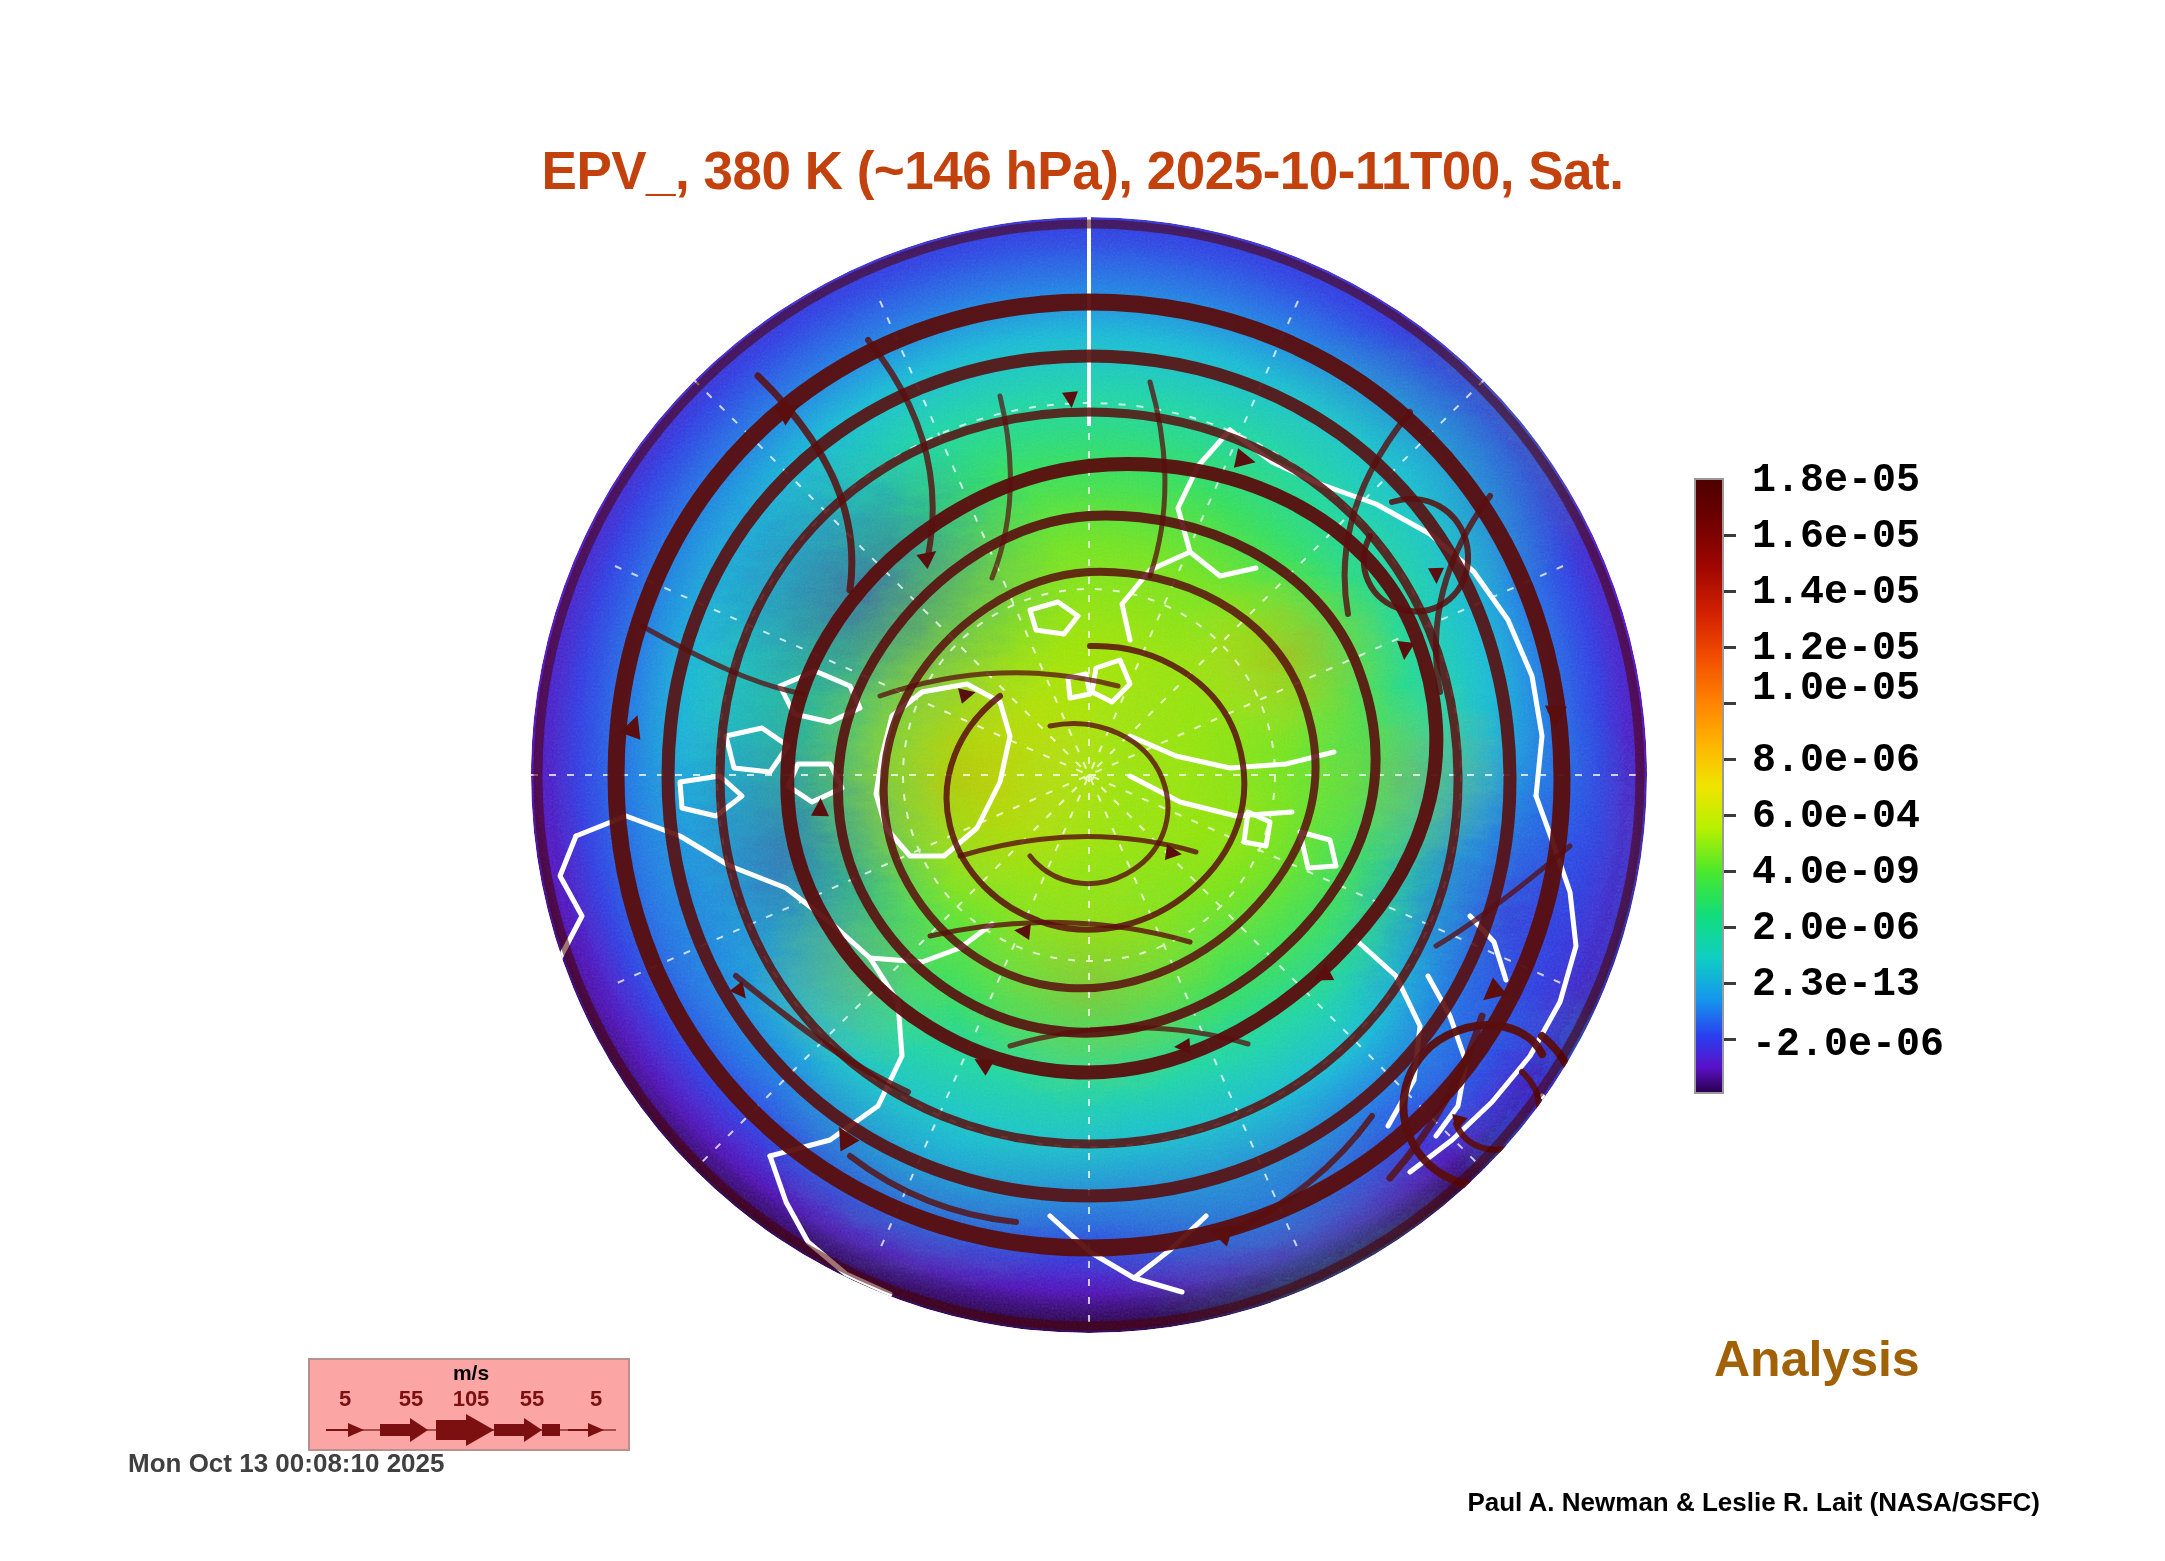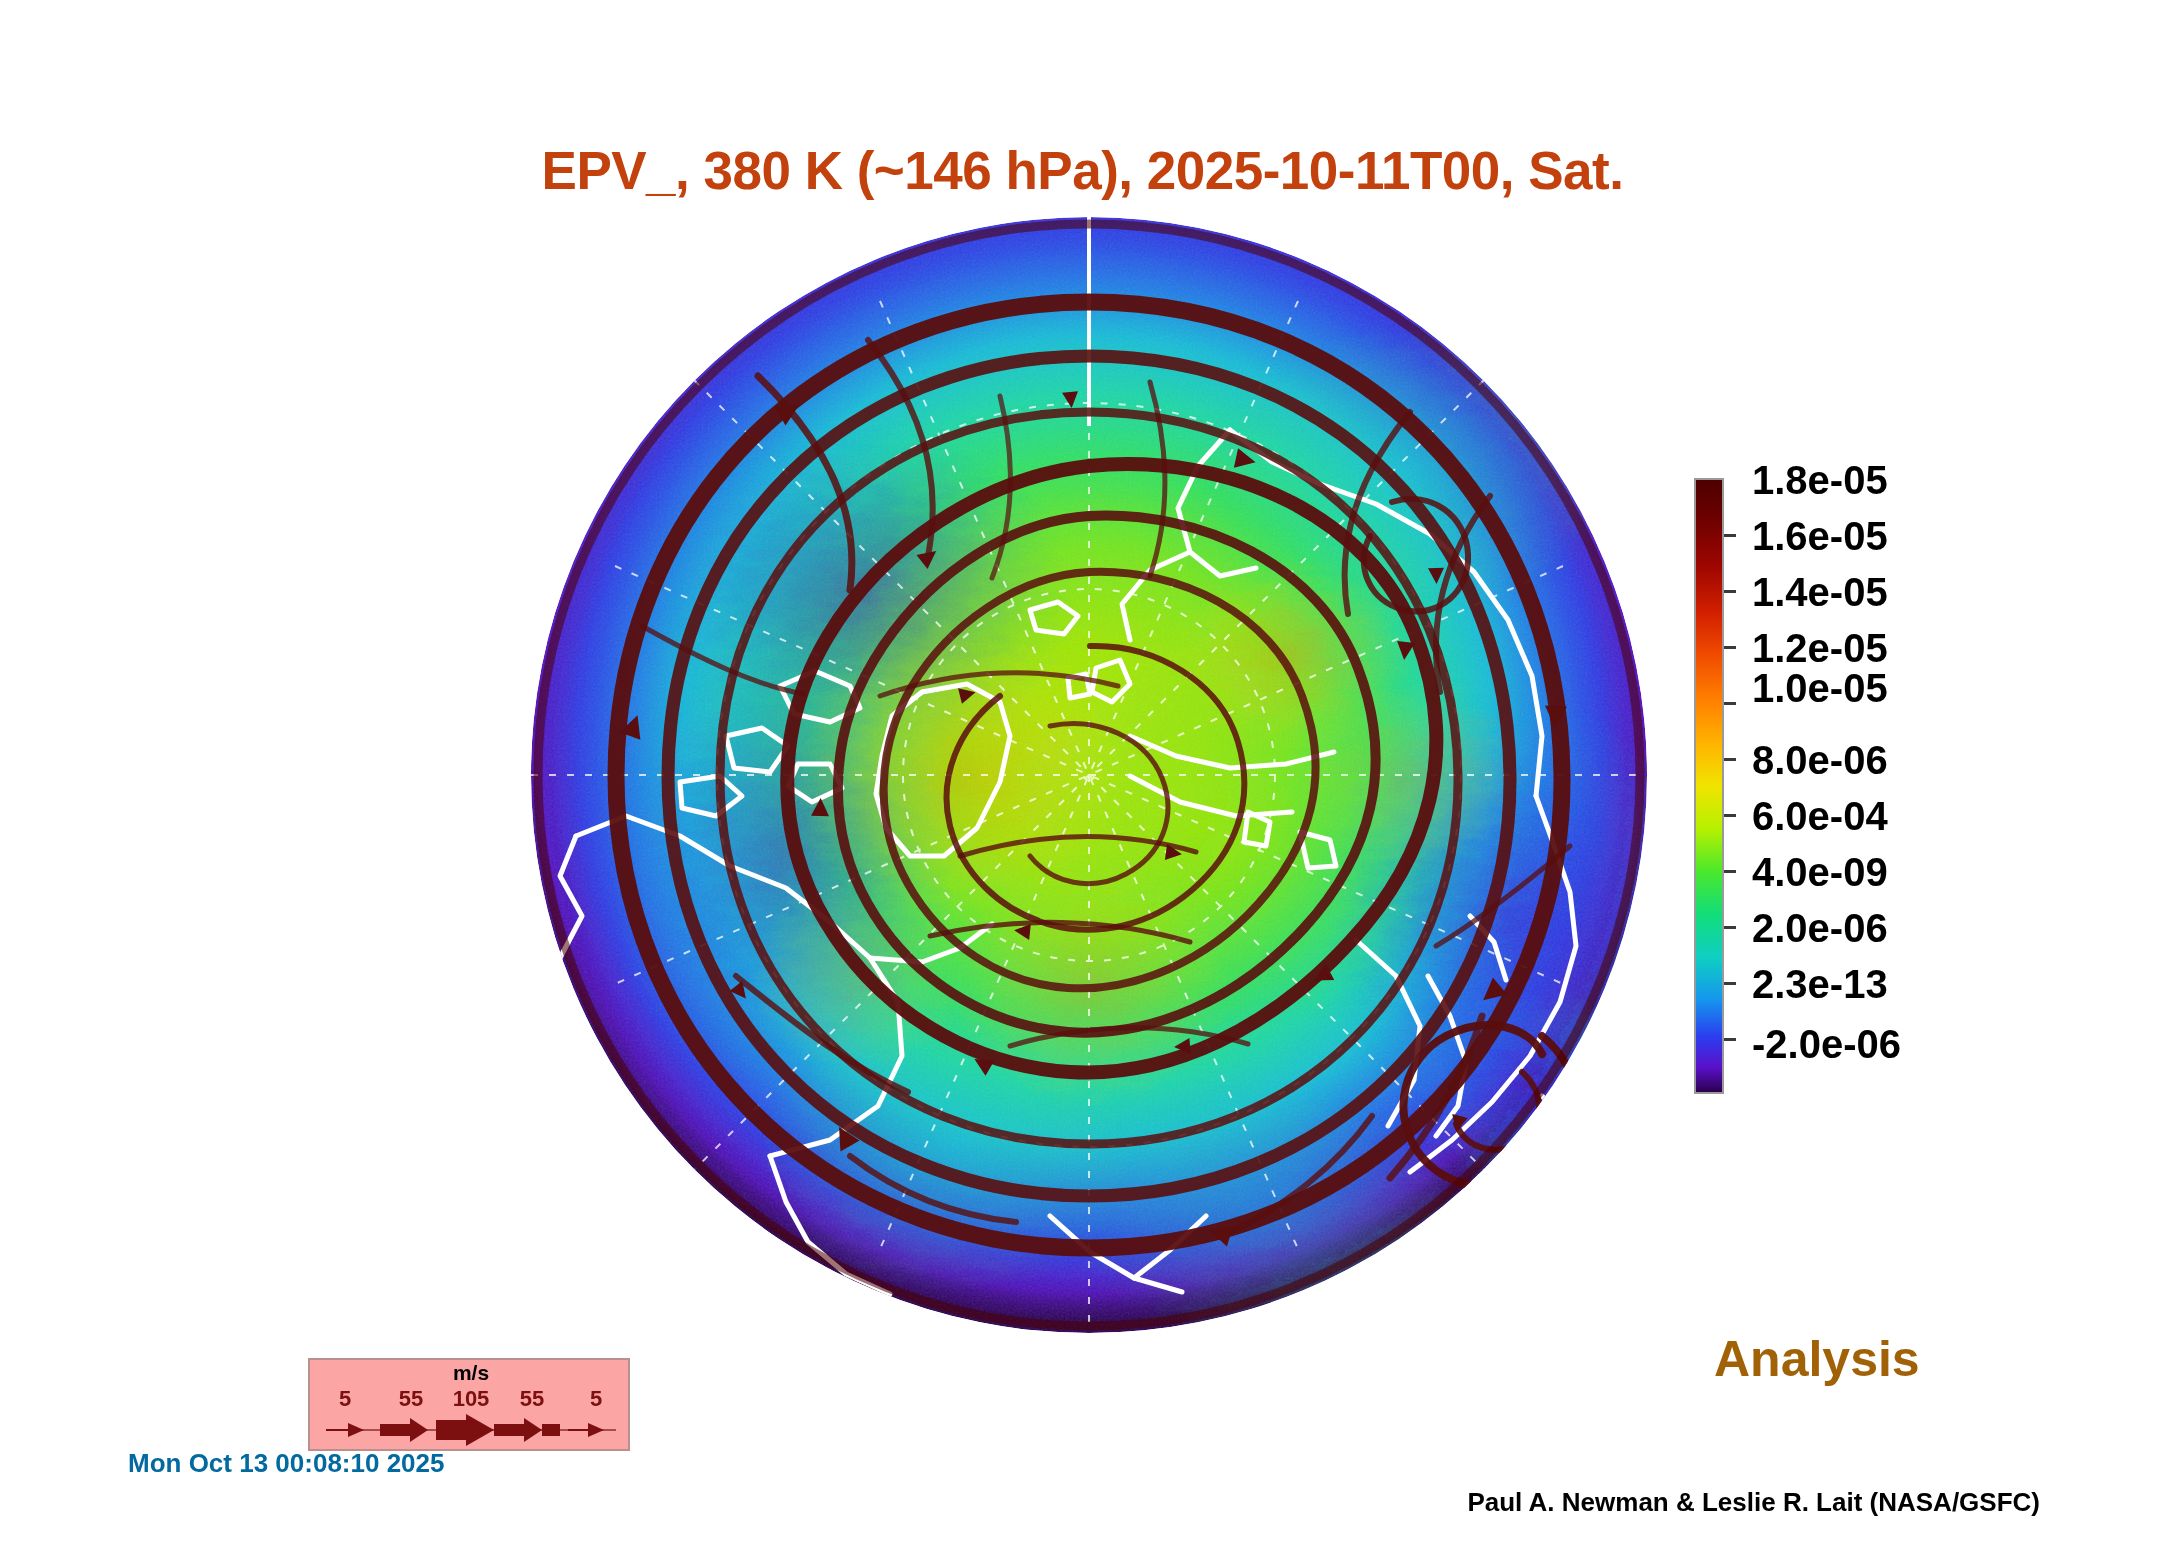--- a/index.html
+++ b/index.html
@@ -41,7 +41,7 @@
        #2c0050 100%);
   }
   .cb-tick{position:absolute;left:30px;width:12px;height:3px;background:#3a3a3a;}
-  .cb-label{position:absolute;left:58px;font-size:40px;font-weight:bold;color:#000;white-space:nowrap;}
+  .cb-label{position:absolute;left:58px;font-size:40px;font-weight:bold;color:#000;white-space:nowrap;font-family:Liberation Mono, monospace;}
 
   
   #analysis-label{

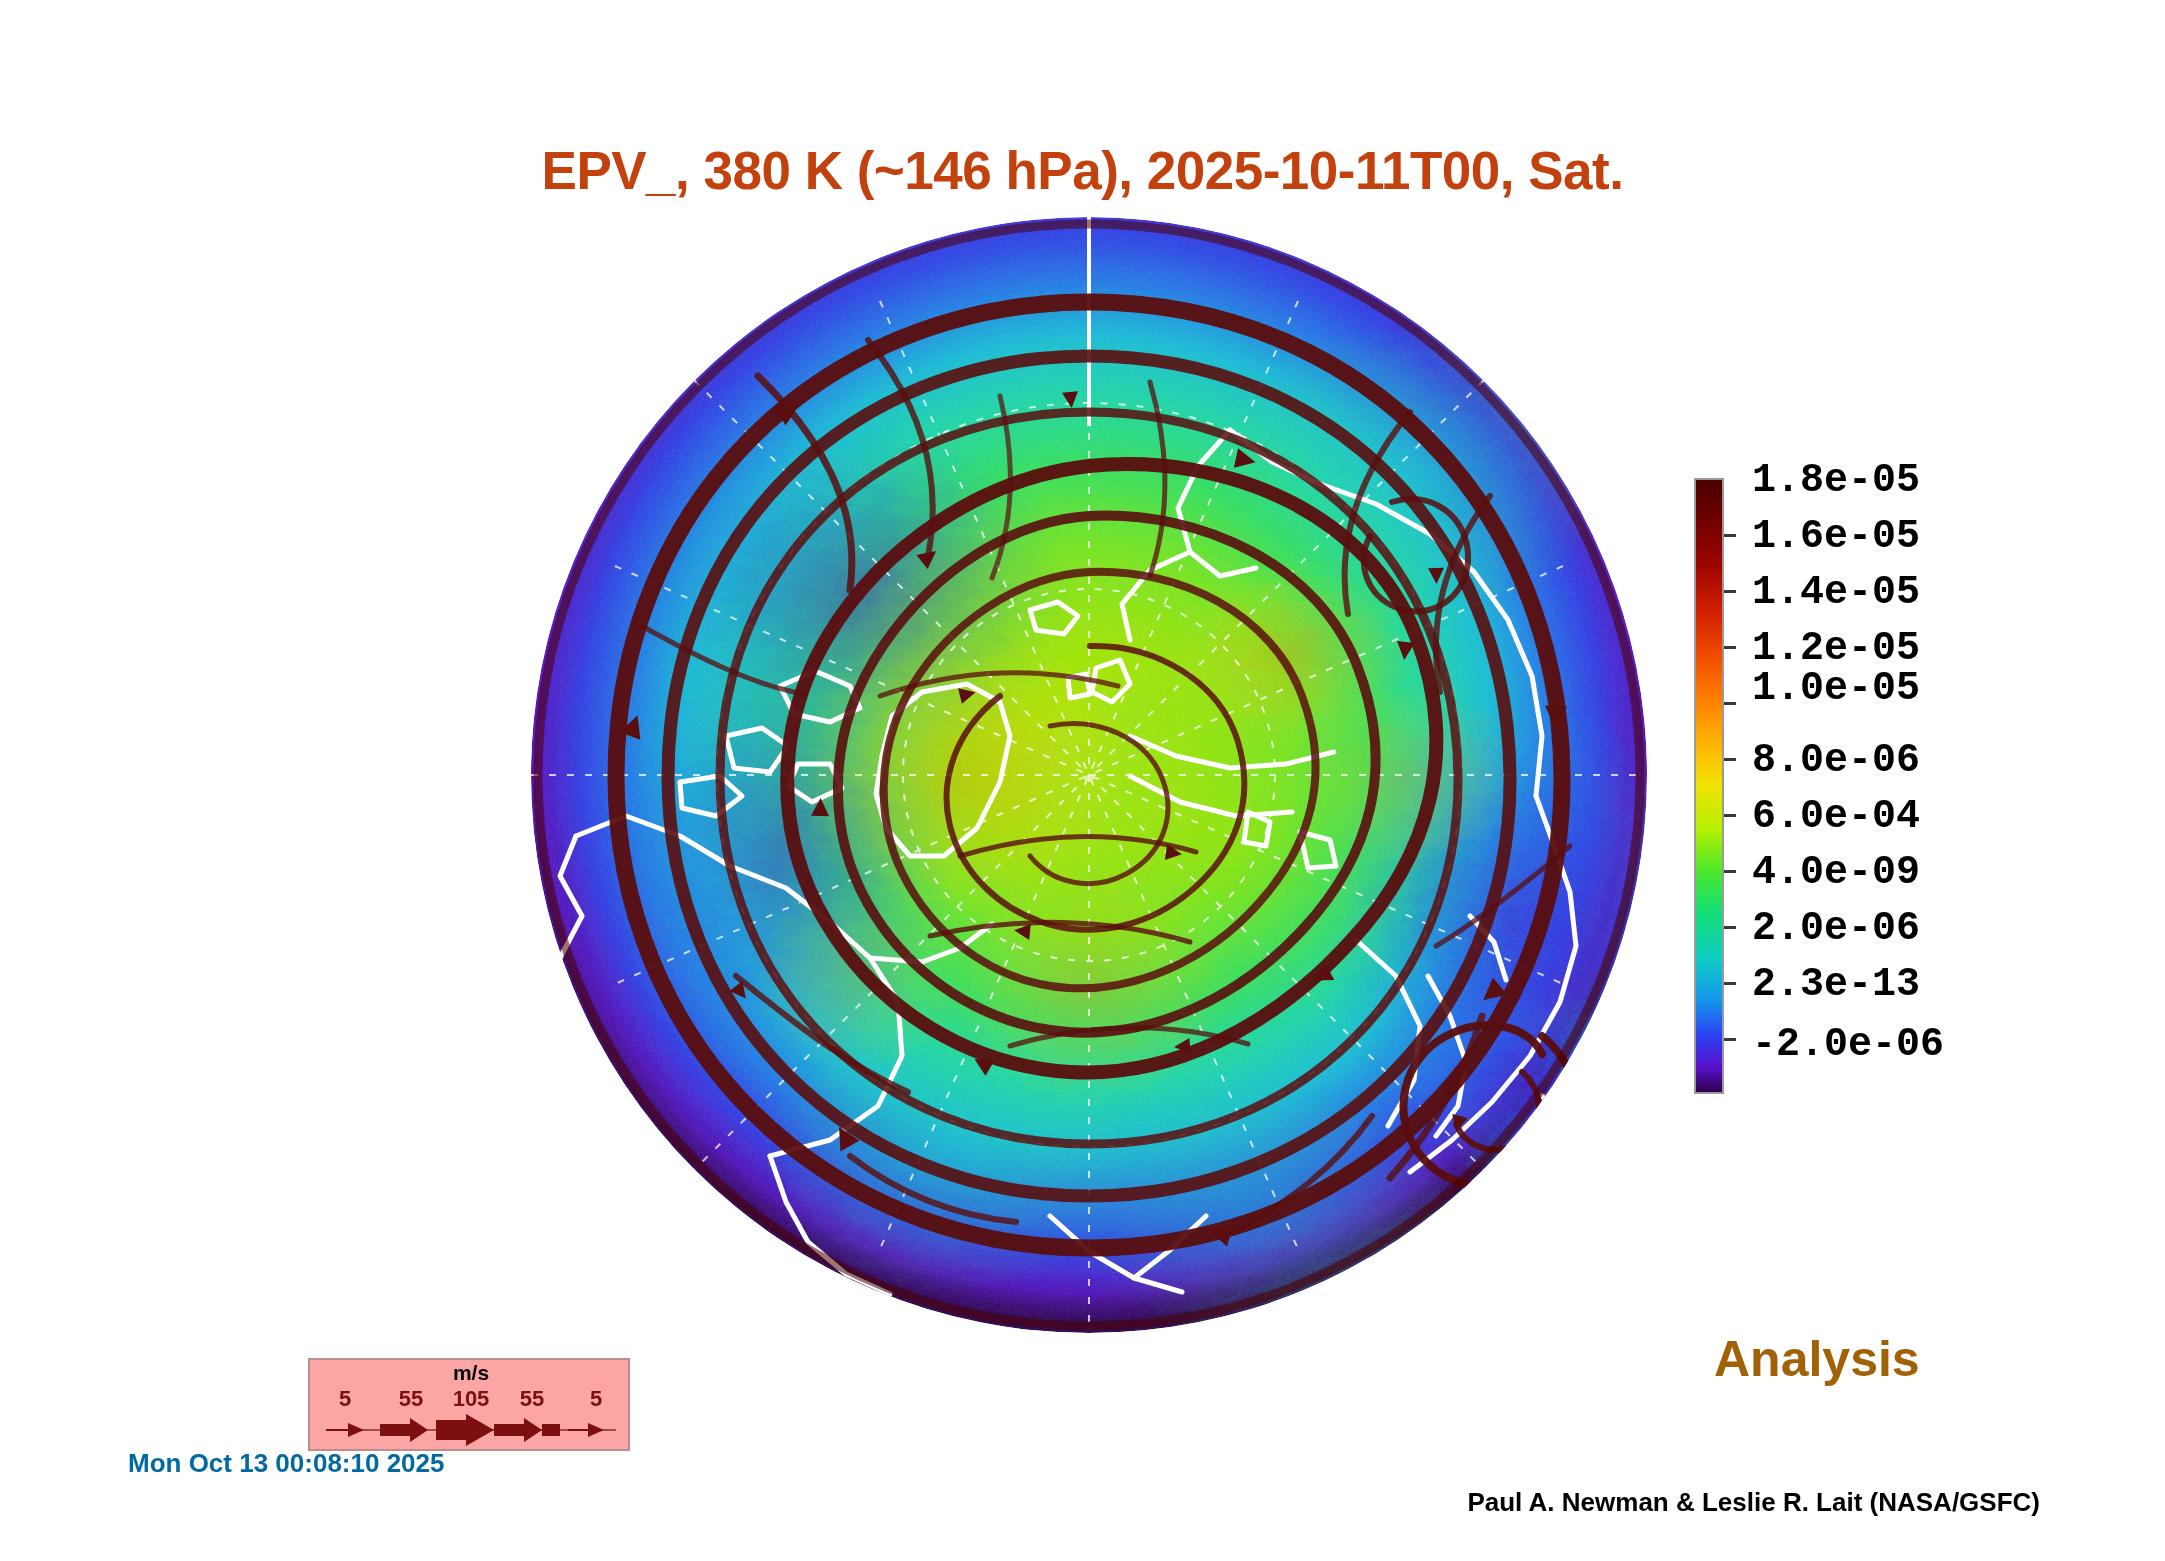--- a/index.html
+++ b/index.html
@@ -68,7 +68,7 @@
   #wind-arrow-svg{position:absolute;left:0;top:52px;width:322px;height:36px;}
 
   
-  #timestamp{position:absolute;left:128px;top:1448px;font-size:26px;font-weight:bold;color:#0369a1;}
+  #timestamp{position:absolute;left:128px;top:1448px;font-size:26px;font-weight:bold;color:#404040;}
   #credit{position:absolute;right:125px;top:1448px;font-size:26px;font-weight:bold;color:#000;margin-top:39px;}
 </style>
 </head>

